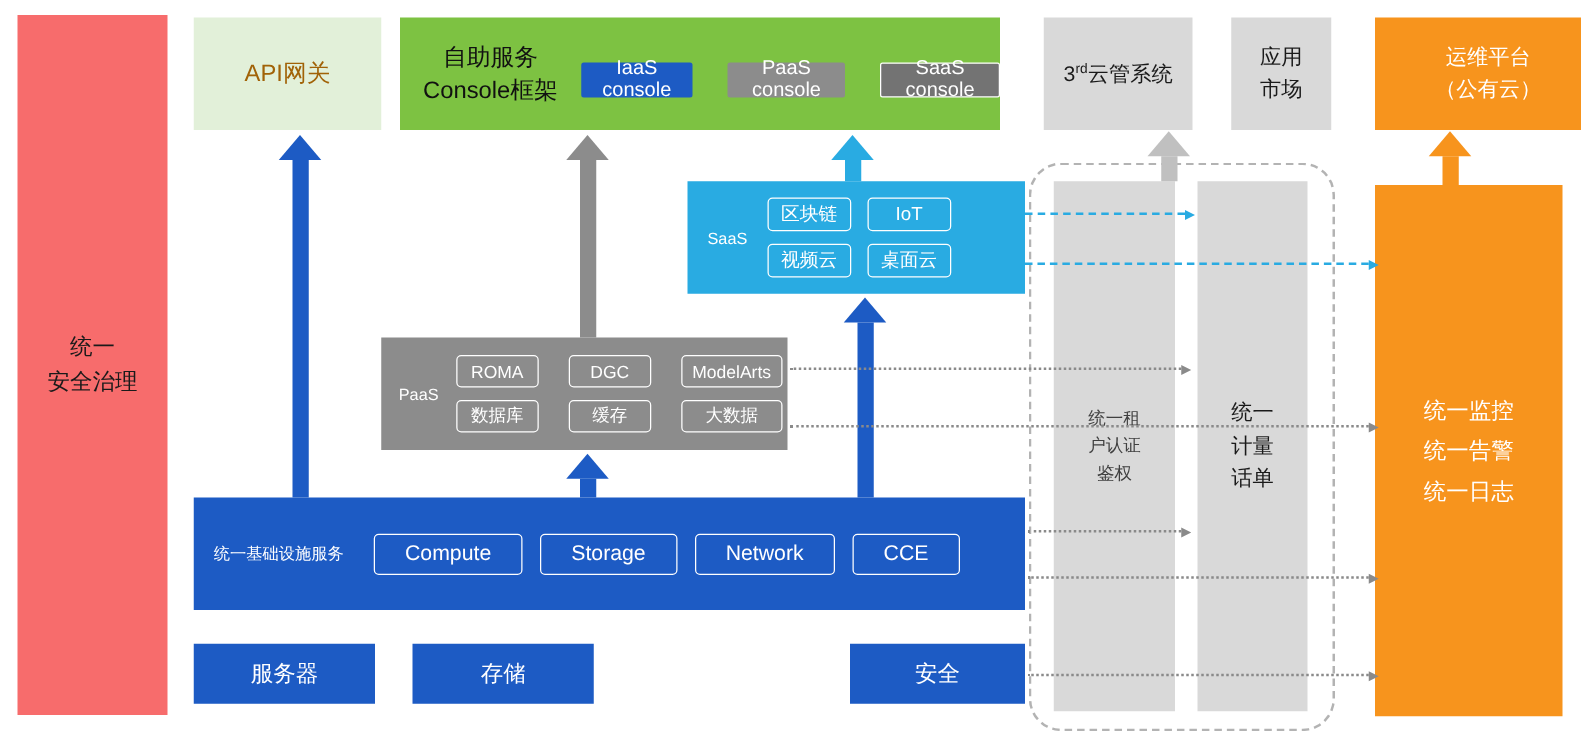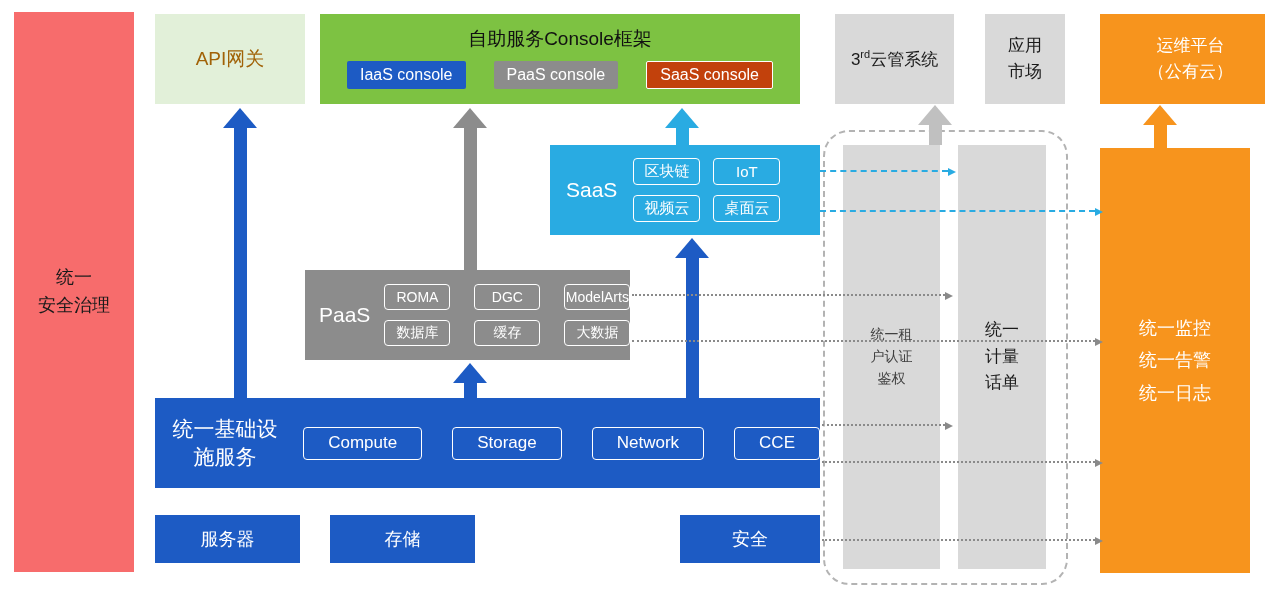--- a/index.html
+++ b/index.html
@@ -11,7 +11,7 @@
   
   .red-bar { left:14px; top:12px; width:120px; height:560px; background:#f76c6c; color:#1a1a1a; font-size:18px; }
   .api-gateway { left:155px; top:14px; width:150px; height:90px; background:#e2f0d9; color:#a16207; font-size:19px; }
-  .console-frame { left:320px; top:14px; width:480px; height:90px; background:#7dc242; flex-direction:column; justify-content:flex-start; padding-top:12px; color:#111; }
+  .console-frame { left:320px; top:14px; width:480px; height:90px; background:#7dc242; flex-direction:row; justify-content:flex-start; padding-top:0; color:#111; }
   .cf-title { font-size:19px; }
   .cf-row { display:flex; gap:28px; margin-top:9px; }
   .chip { height:28px; padding:0 13px; display:flex; align-items:center; justify-content:center; color:#fff; font-size:16px; border-radius:2px; }

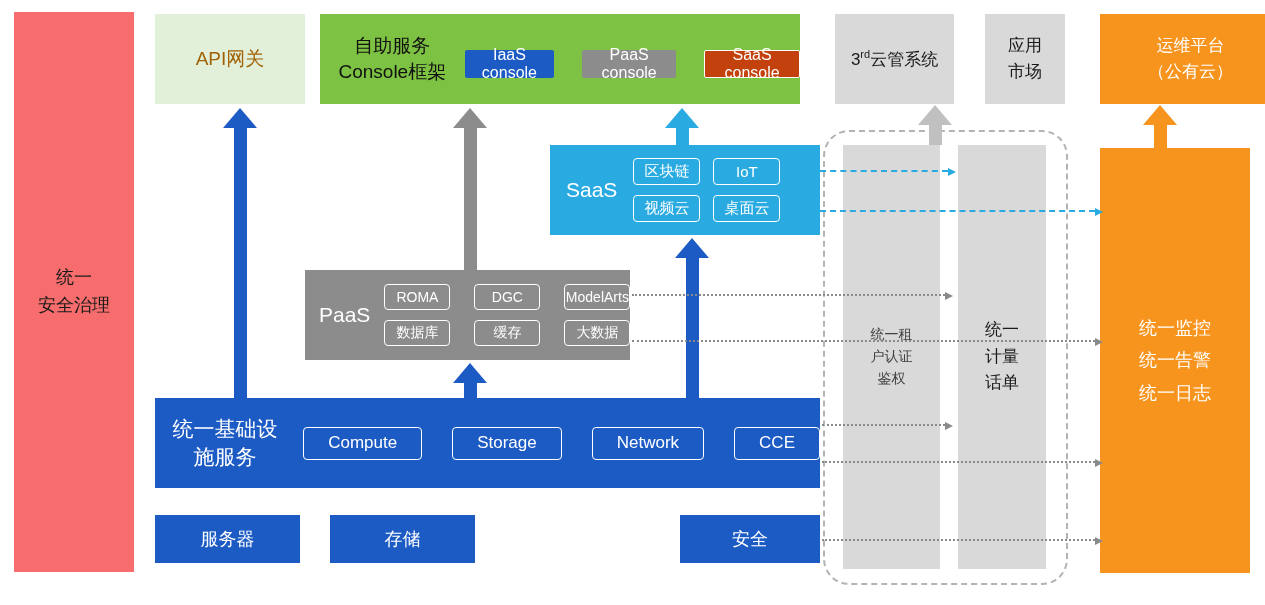--- a/index.html
+++ b/index.html
@@ -17,7 +17,7 @@
   .chip { height:28px; padding:0 13px; display:flex; align-items:center; justify-content:center; color:#fff; font-size:16px; border-radius:2px; }
   .chip-iaas { background:#1d5bc4; }
   .chip-paas { background:#8c8c8c; }
-  .chip-saas { background:#c2410c; border:1px solid #ffffff; }
+  .chip-saas { background:#737373; border:1px solid #ffffff; }
 
   .gray-box { background:#d9d9d9; color:#1a1a1a; }
   .third-cloud { left:835px; top:14px; width:119px; height:90px; font-size:17px; }

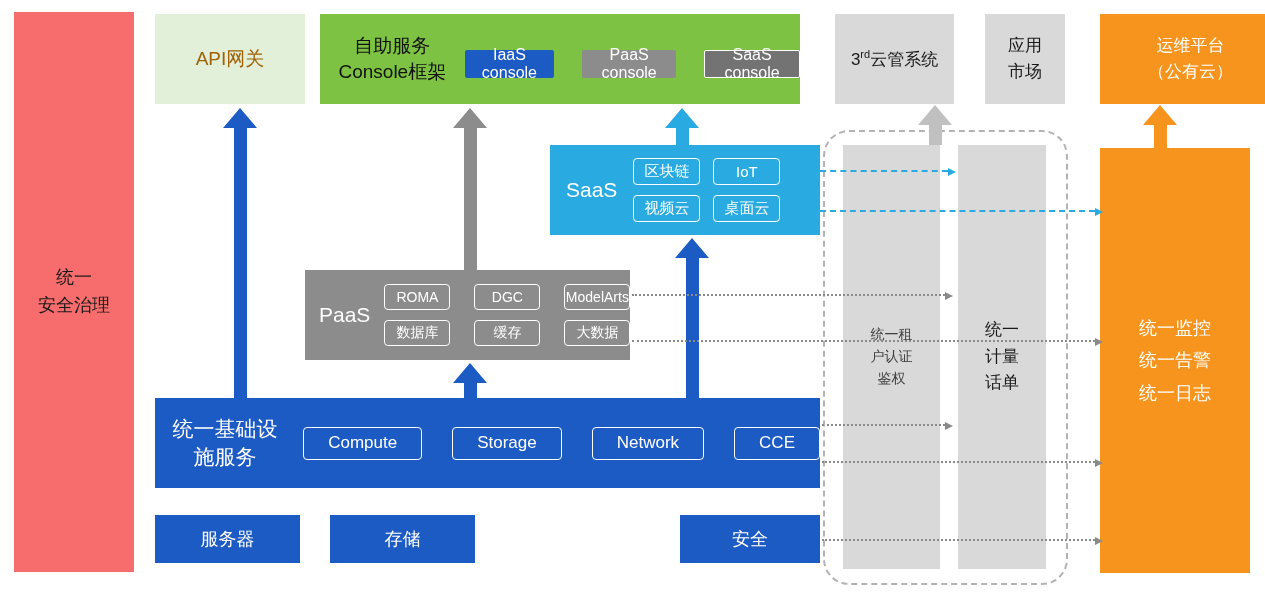--- a/index.html
+++ b/index.html
@@ -26,7 +26,7 @@
   .ops-platform { left:1100px; top:14px; width:181px; height:90px; background:#f7941d; color:#fff; font-size:17px; }
 
   .saas-box { left:550px; top:145px; width:270px; height:90px; background:#29abe2; justify-content:flex-start; padding-left:16px; gap:16px; }
-  .layer-label { color:#fff; font-size:21px; }
+  .layer-label { color:#fff; font-size:13px; }
   .grid2 { display:grid; grid-template-columns:auto auto; gap:10px 13px; }
   .pill { border:1.5px solid #fff; border-radius:4px; color:#fff; font-size:15px; height:27px; display:flex; align-items:center; justify-content:center; padding:0 10px; min-width:62px; }
 

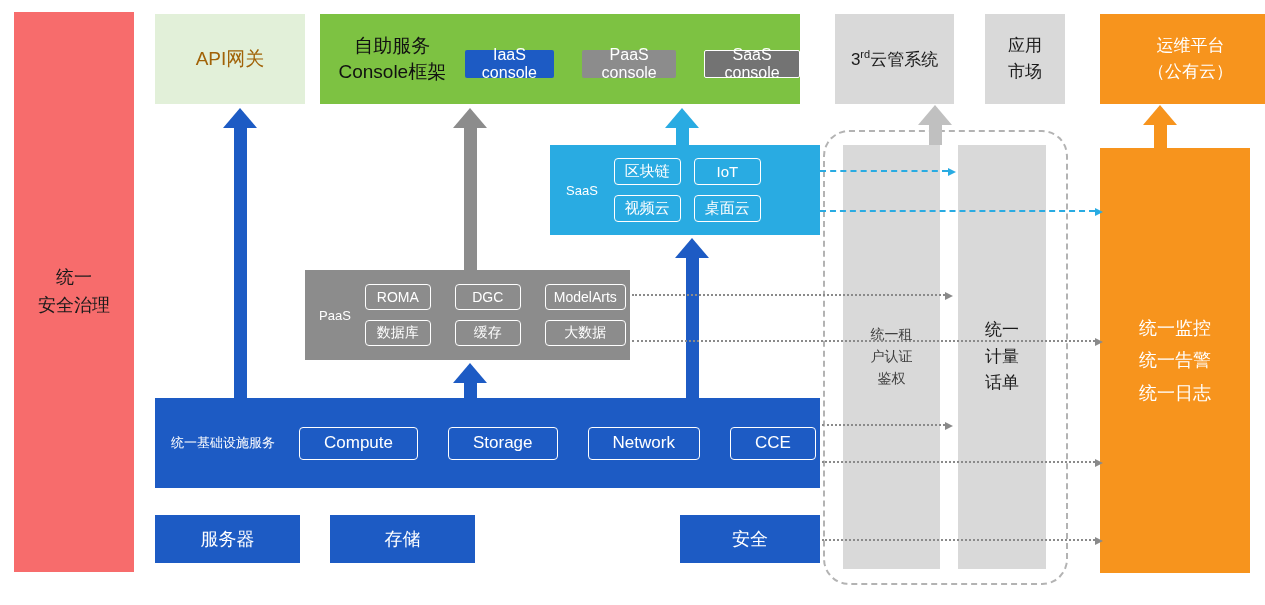--- a/index.html
+++ b/index.html
@@ -35,7 +35,7 @@
   .paas-box .pill { font-size:14px; min-width:66px; padding:0 8px; height:26px; }
 
   .infra-box { left:155px; top:398px; width:665px; height:90px; background:#1d5bc4; justify-content:flex-start; padding-left:16px; gap:24px; }
-  .infra-row { display:flex; gap:30px; }
+  .infra-row { display:flex; gap:14px; }
   .infra-box .pill { height:33px; font-size:17px; padding:0 24px; }
 
   .hw { background:#1d5bc4; color:#fff; font-size:18px; top:515px; height:48px; }

